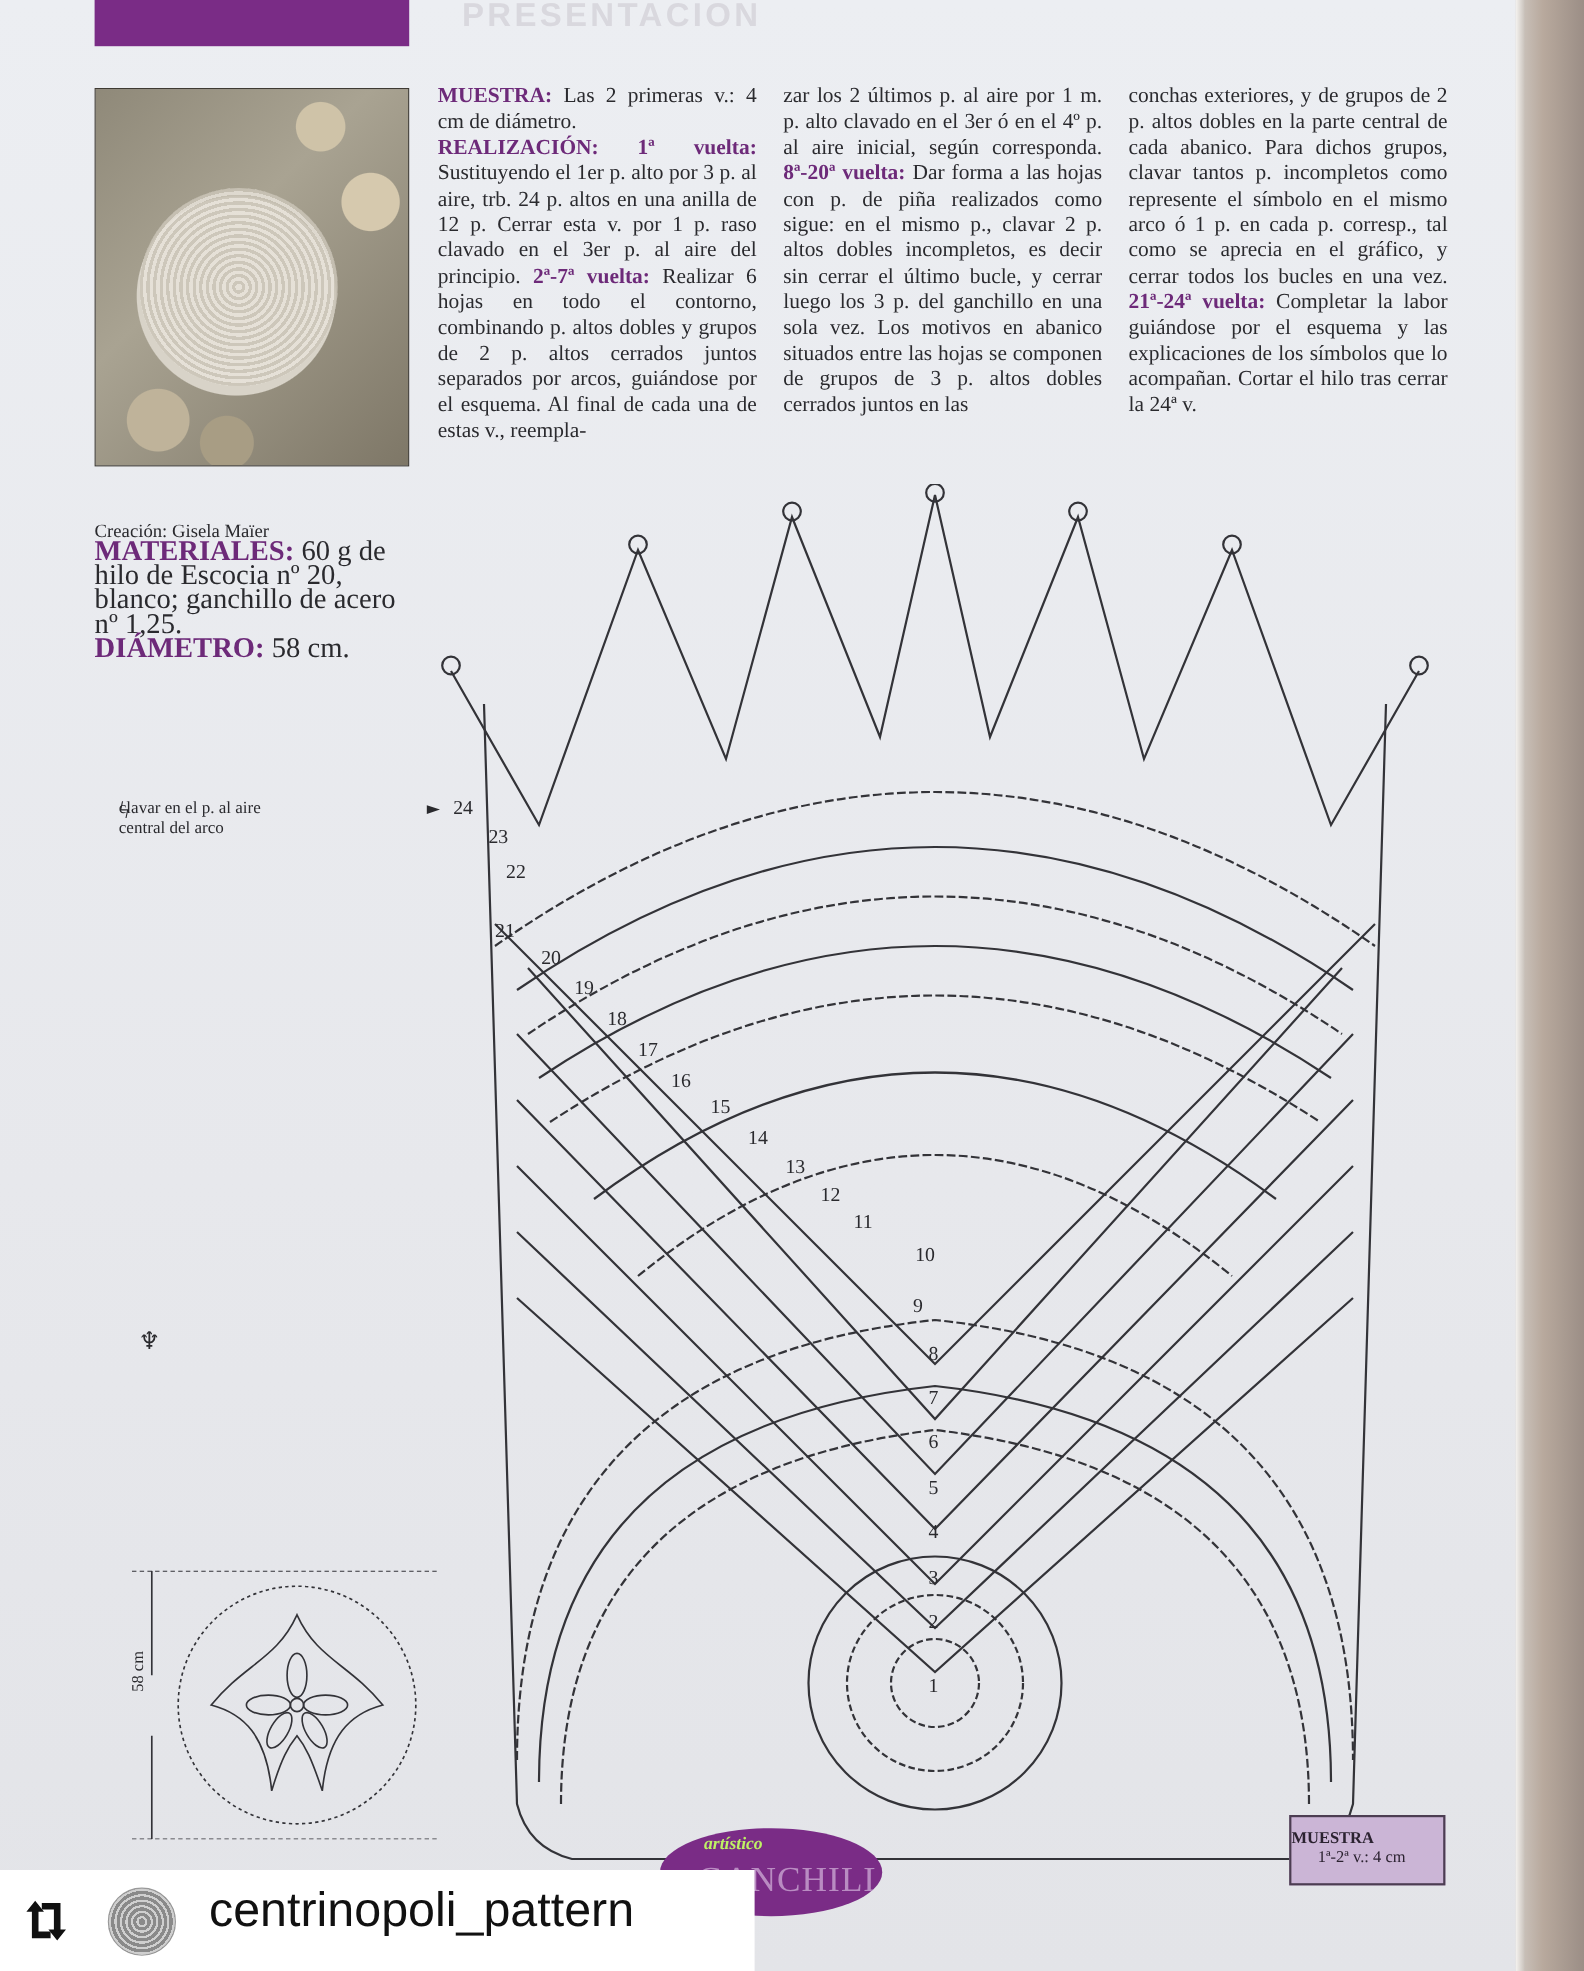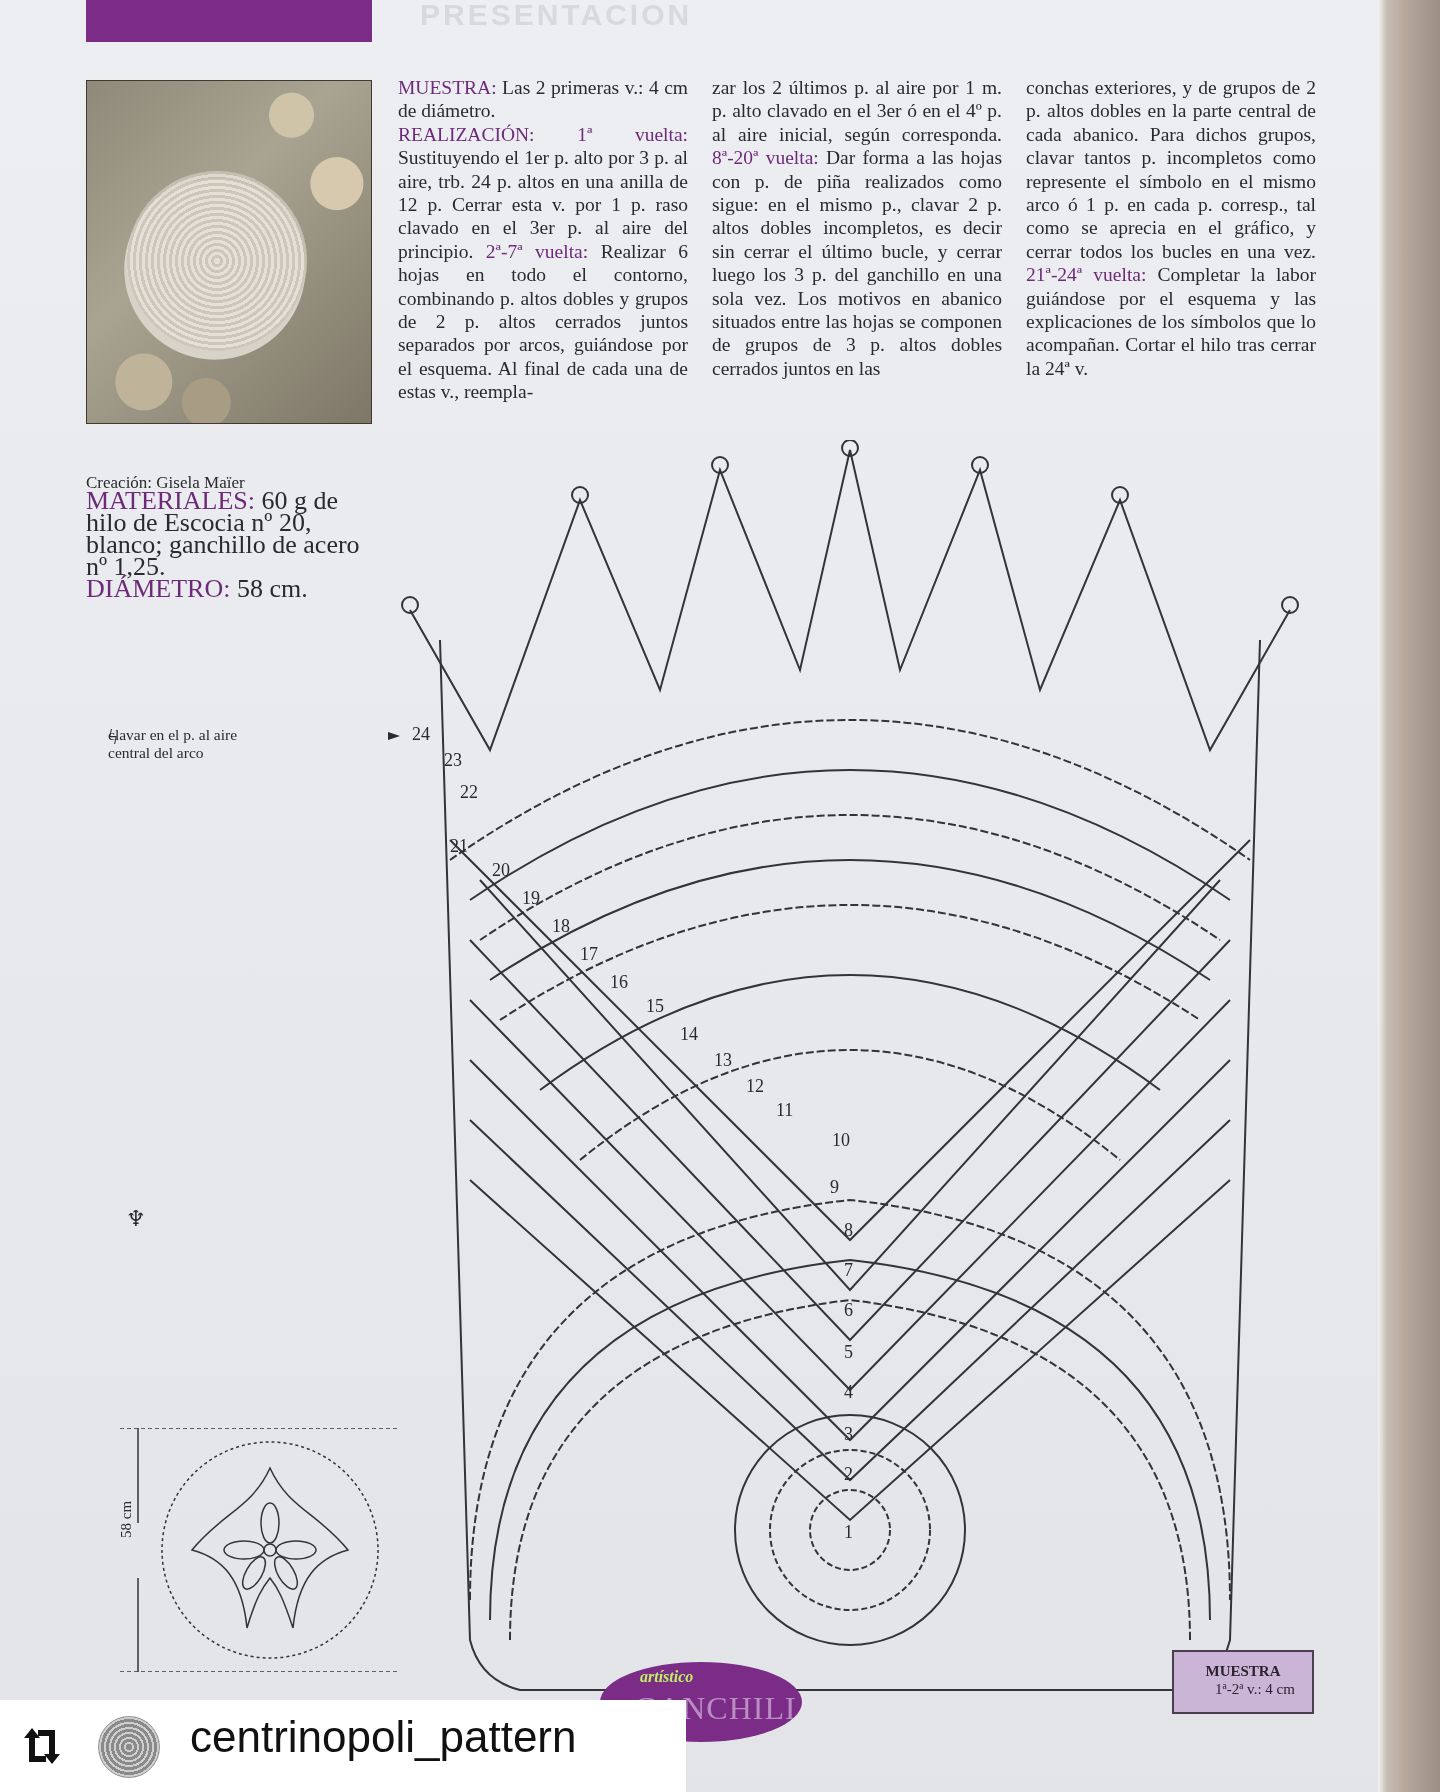--- a/index.html
+++ b/index.html
@@ -24,7 +24,7 @@
   .col1{left:398px;width:290px;}
   .col2{left:712px;width:290px;}
   .col3{left:1026px;width:290px;}
-  .hl{color:#6d2a79;font-weight:normal;}
+  .hl{color:#6d2a79;font-weight:bold;}
   .credit{position:absolute;left:86px;top:442px;font-size:17px;margin-top:31px;}
   .materials{position:absolute;left:86px;top:490px;width:290px;font-size:26px;line-height:22px;}
   .legend1{position:absolute;left:108px;top:726px;font-size:15.5px;line-height:18px;}

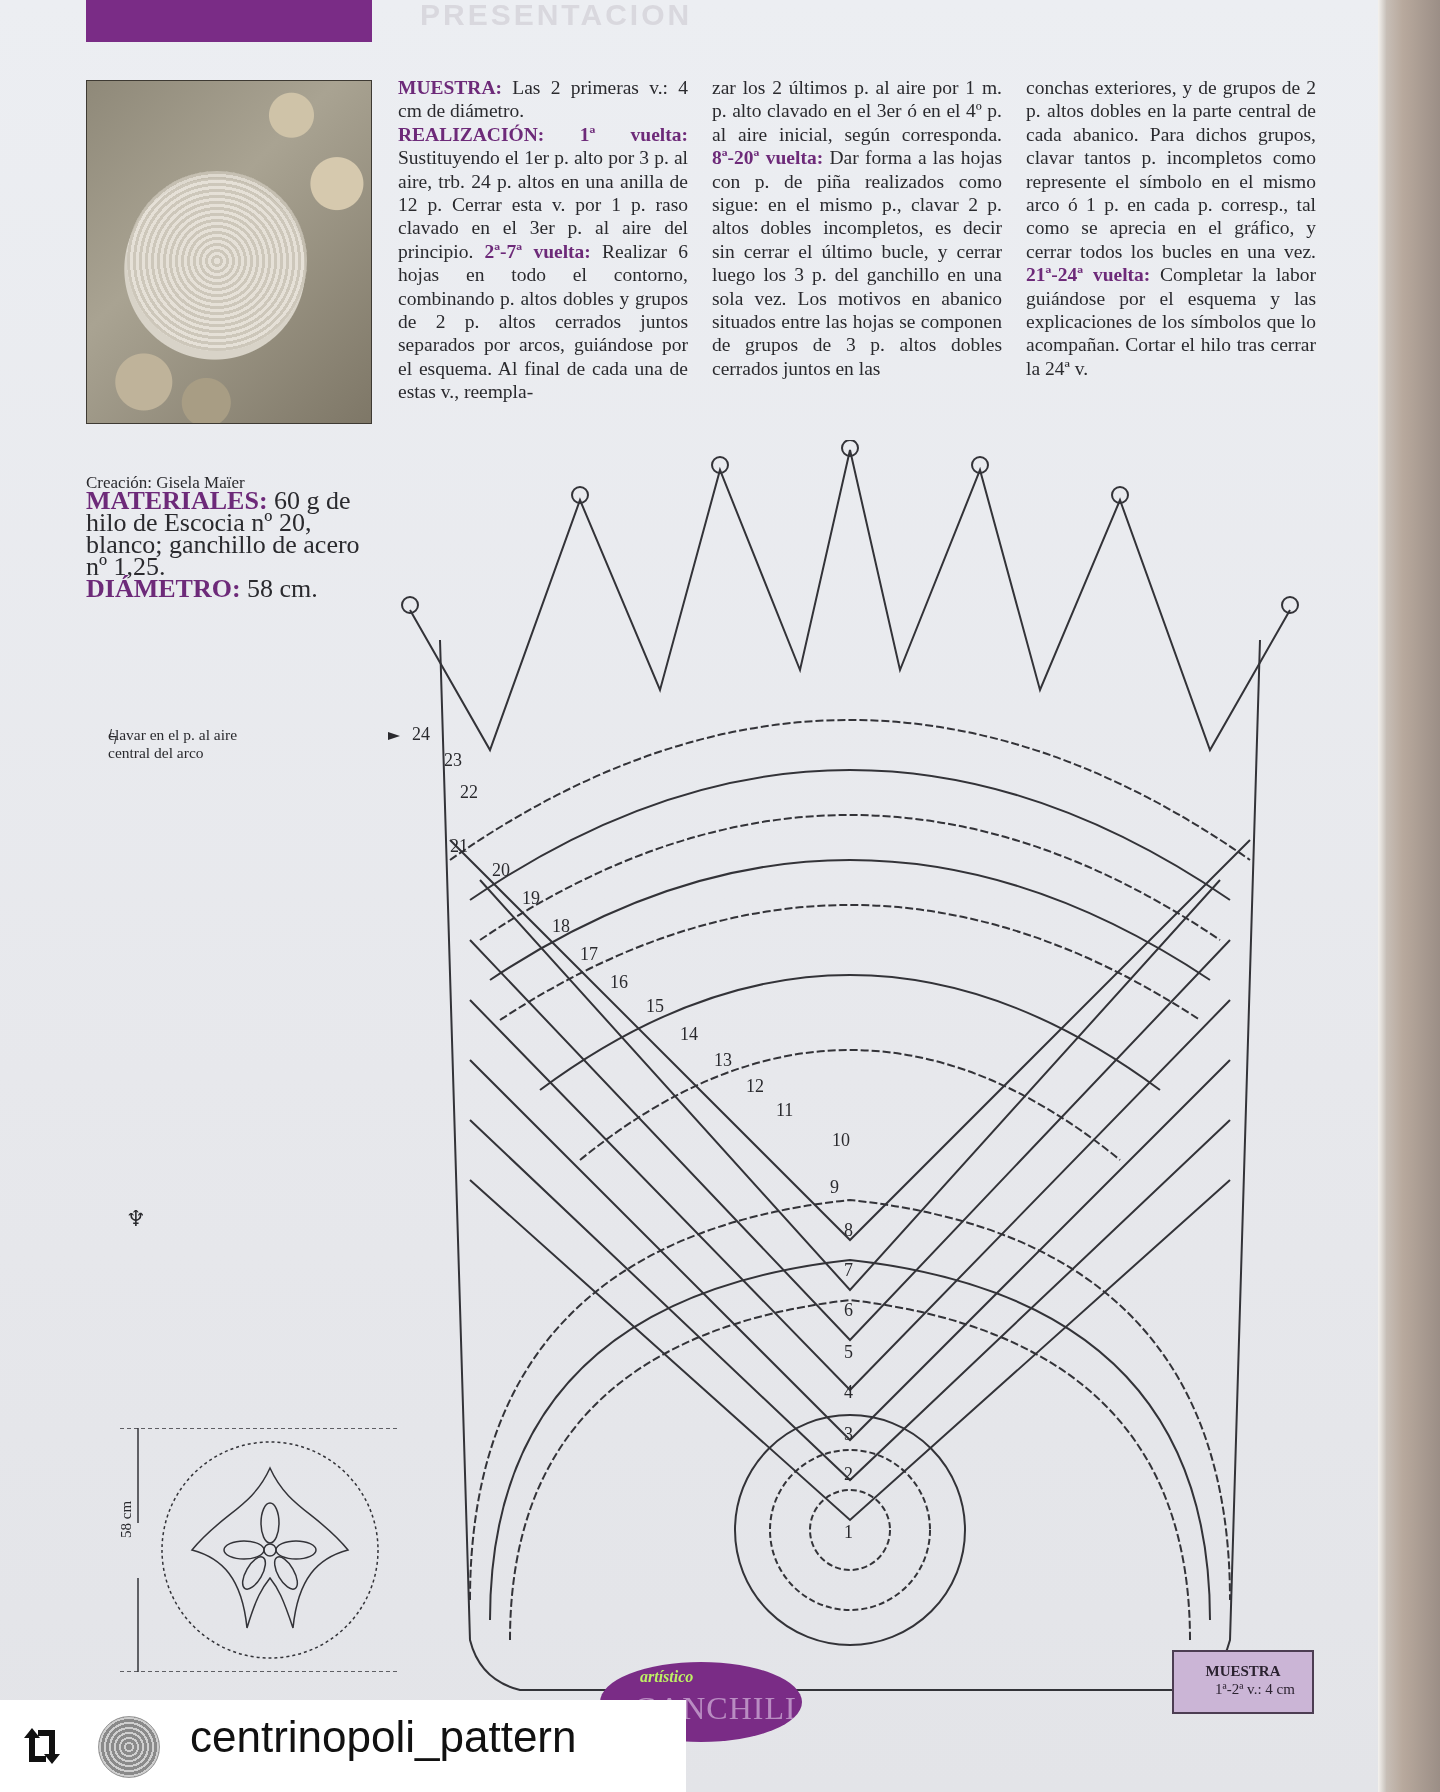--- a/index.html
+++ b/index.html
@@ -35,7 +35,7 @@
   .legend2 .txt{margin-left:30px;}
   .chart{position:absolute;left:380px;top:440px;width:920px;height:1270px;}
   .schematic{position:absolute;left:118px;top:1428px;width:280px;height:244px;}
-  .muestra-box{position:absolute;left:1172px;top:1650px;width:142px;height:64px;background:#cbb5d6;border:2px solid #4c3d52;box-sizing:border-box;text-align:center;font-size:15px;line-height:18px;padding-top:10px;font-weight:bold;color:#2b2230;}
+  .muestra-box{position:absolute;left:1172px;top:1650px;width:142px;height:64px;background:#cbb5d6;border:2px solid #4c3d52;box-sizing:border-box;text-align:left;font-size:15px;line-height:18px;padding-top:10px;font-weight:bold;color:#2b2230;}
   .muestra-box .sub{font-weight:normal;padding-left:24px;}
   .logo{position:absolute;left:600px;top:1662px;width:202px;height:80px;border-radius:50%;background:#7a2c86;overflow:hidden;}
   .logo .l1{position:absolute;left:40px;top:6px;font-size:16px;font-weight:bold;color:#bef264;font-style:italic;}

